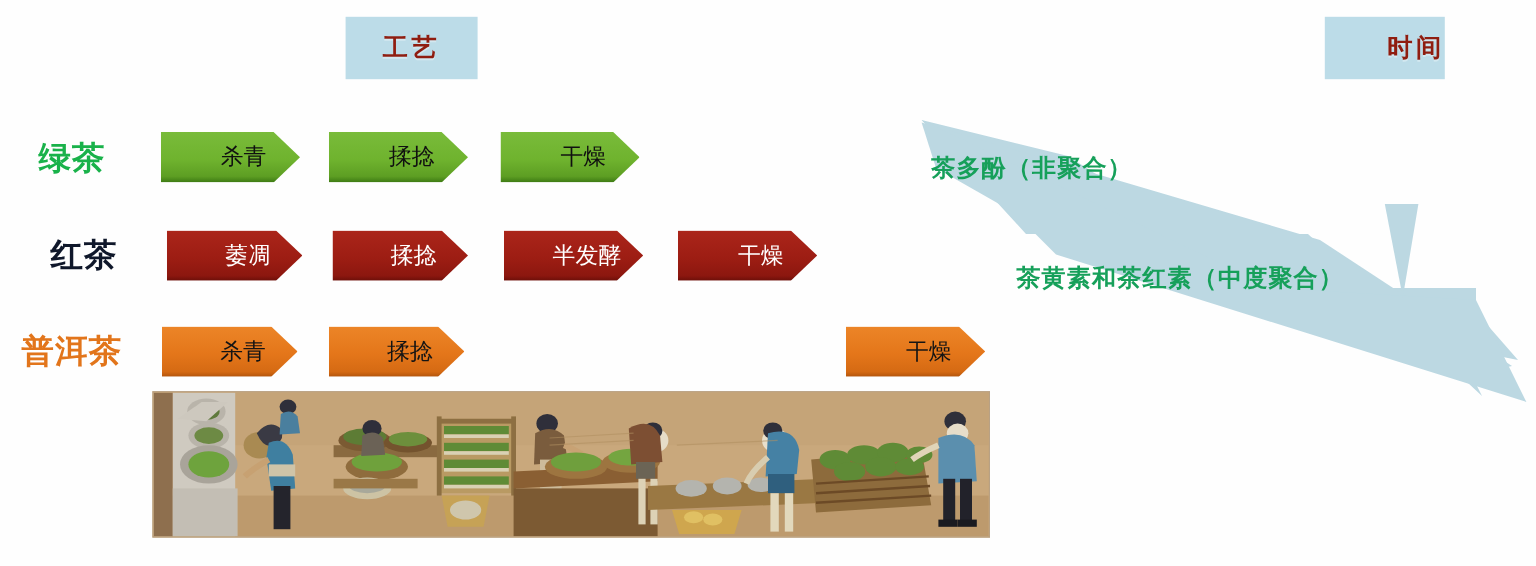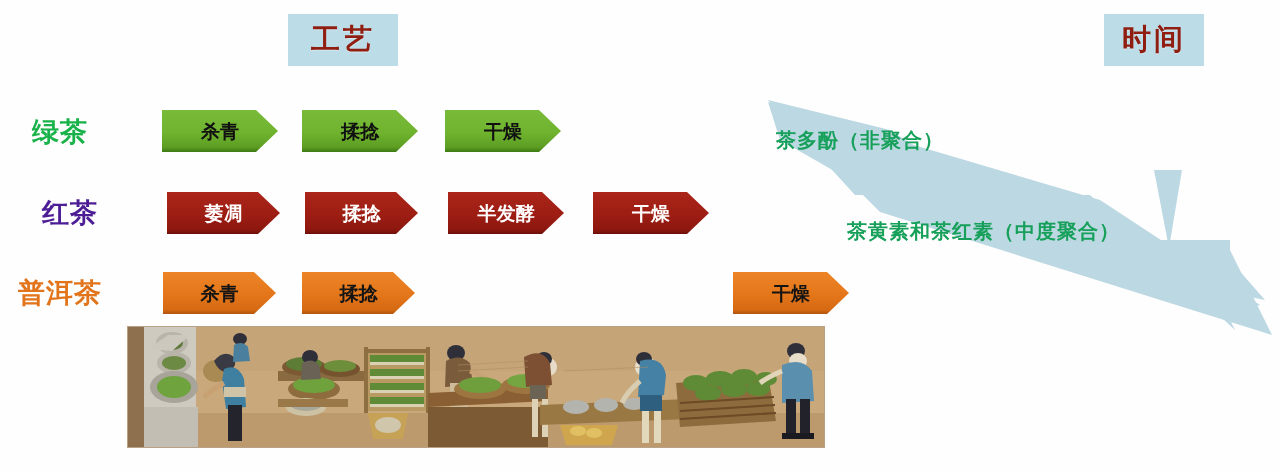--- a/index.html
+++ b/index.html
@@ -28,7 +28,7 @@
     align-items: center;
     justify-content: center;
     letter-spacing: 3px;
-    font-size: 29px;
+    font-size: 21px;
     text-shadow: 0 1px 0 rgba(255,255,255,0.35);
   }
 

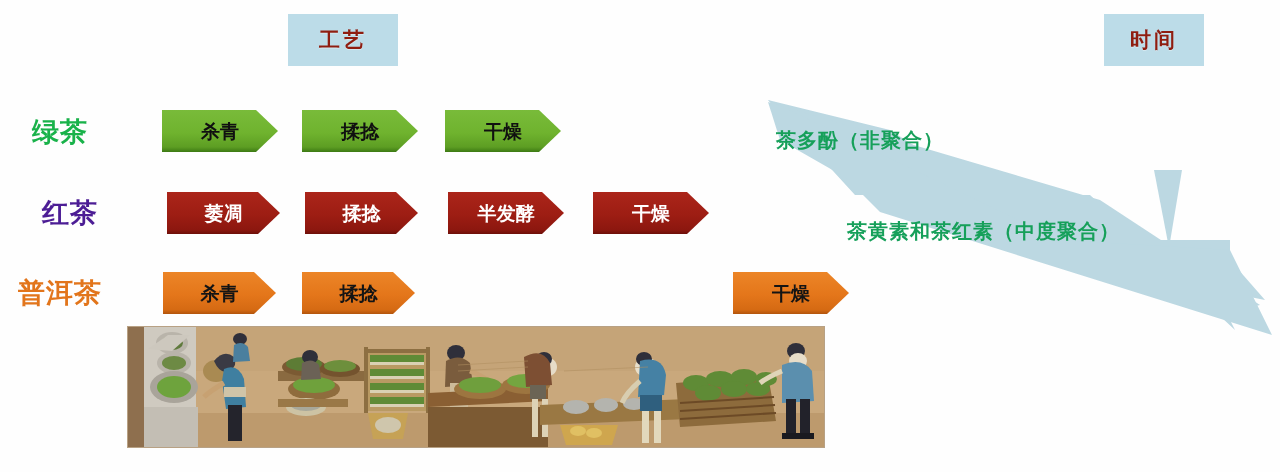--- a/index.html
+++ b/index.html
@@ -131,7 +131,7 @@
   <div class="col-header" style="left:288px; top:14px; width:110px; height:52px;">
     <span>工艺</span>
   </div>
-  <div class="col-header" style="left:1104px; top:14px; width:100px; height:52px;">
+  <div class="col-header" style="left:1104px; top:14px; width:100px; height:52px;justify-content:flex-end;">
     <span>时间</span>
   </div>
 

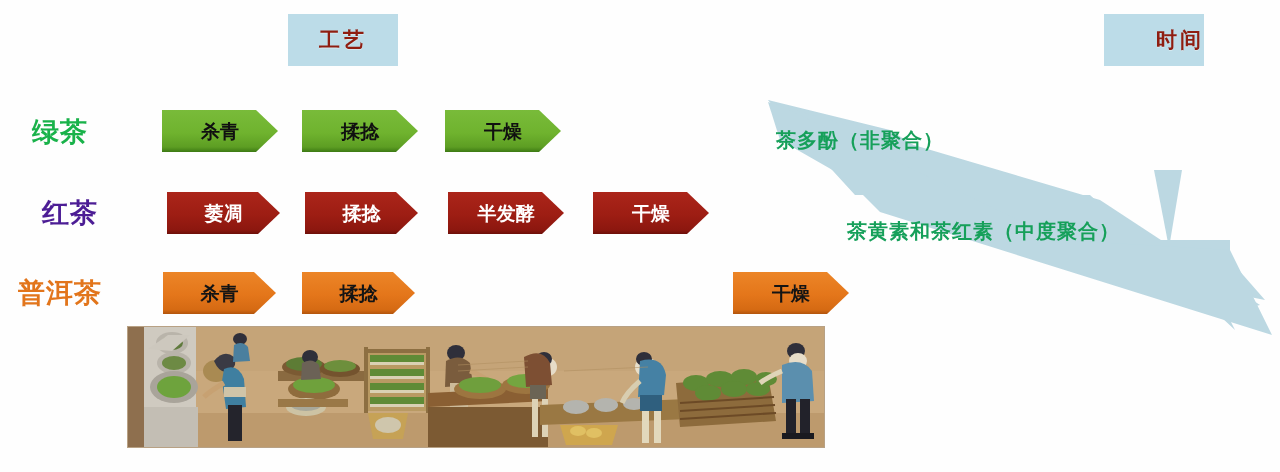--- a/index.html
+++ b/index.html
@@ -50,14 +50,13 @@
     height: 42px;
     display: flex;
     align-items: center;
-    justify-content: center;
+    justify-content: flex-end;
     box-sizing: border-box;
     font-size: 19px;
-    font-weight: bold;
+    font-weight: normal;
     white-space: nowrap;
     -webkit-clip-path: polygon(0 0, calc(100% - 22px) 0, 100% 50%, calc(100% - 22px) 100%, 0 100%);
     clip-path: polygon(0 0, calc(100% - 22px) 0, 100% 50%, calc(100% - 22px) 100%, 0 100%);
-    margin-left: 28px;
   }
   .chev > span {
     display: block;

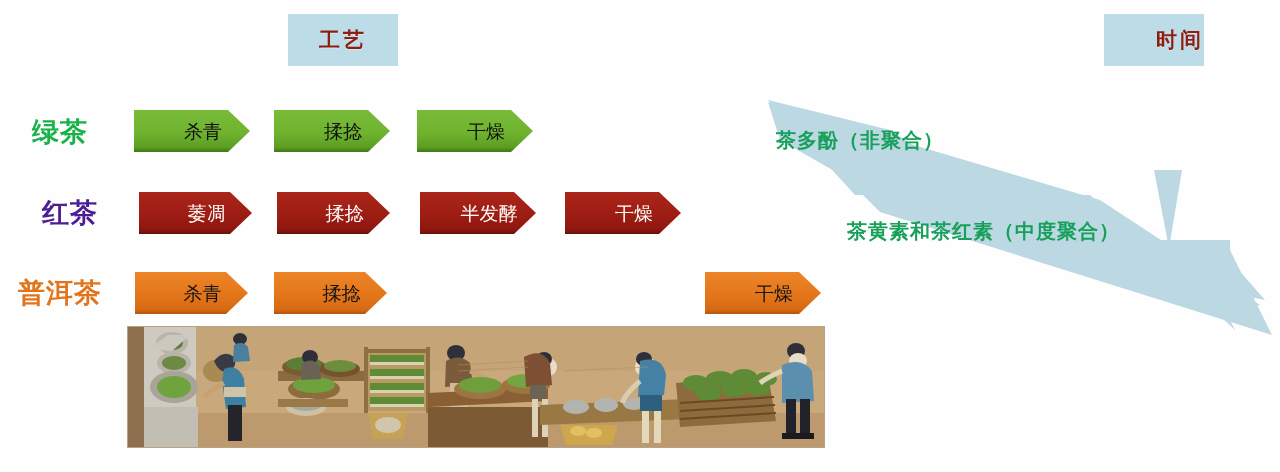--- a/index.html
+++ b/index.html
@@ -41,7 +41,7 @@
     white-space: nowrap;
   }
   .row-label.green  { color: #19b24a; }
-  .row-label.red    { color: #4c1d95; }
+  .row-label.red    { color: #0f172a; }
   .row-label.orange { color: #e2751b; }
 
   

